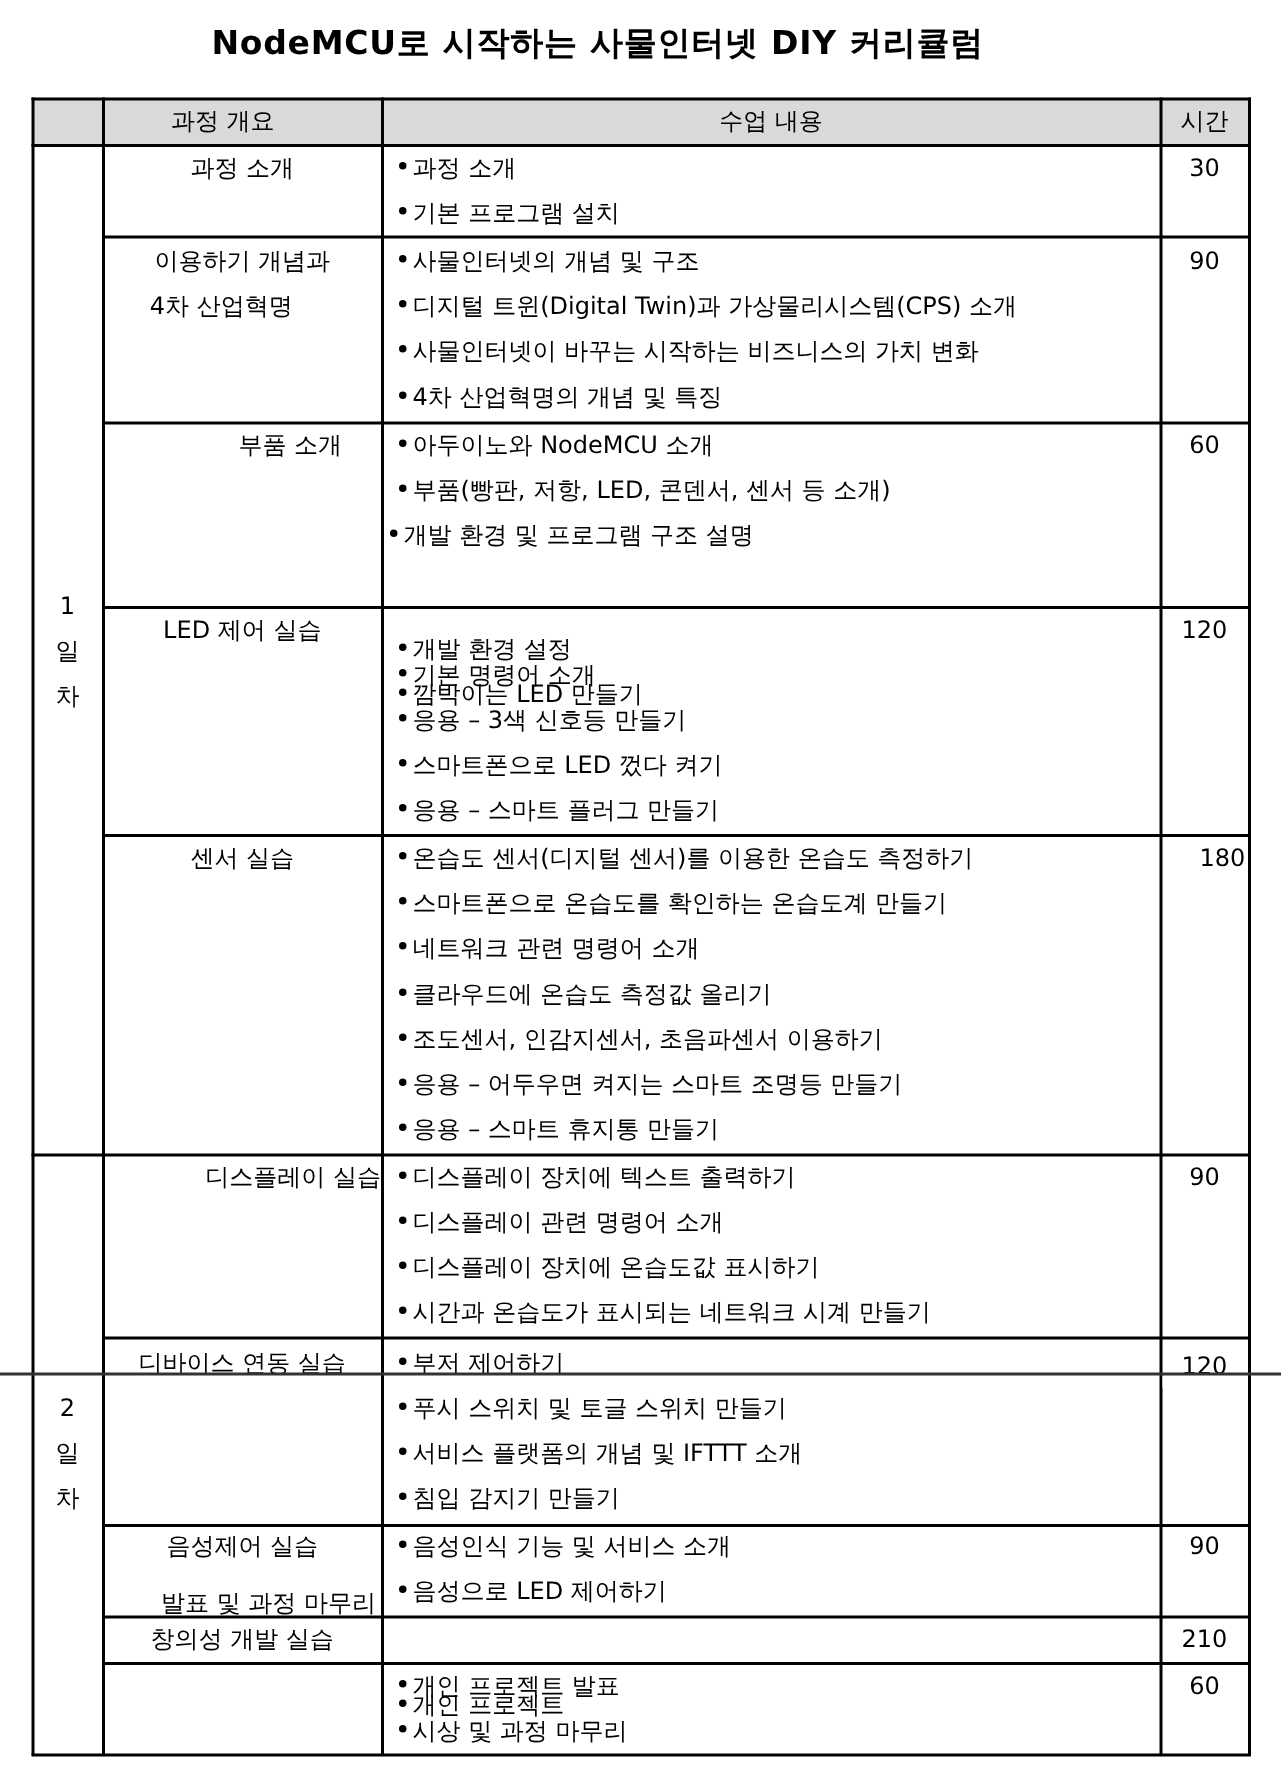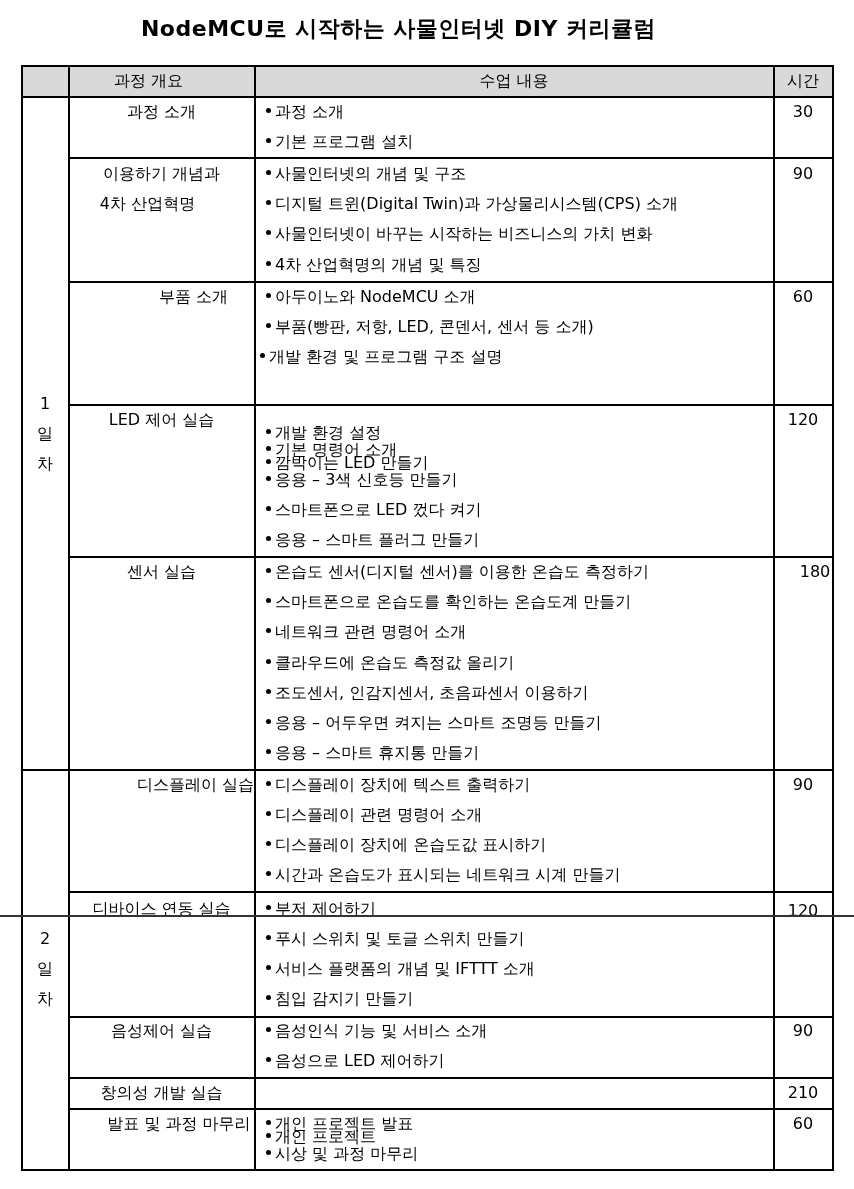--- a/index.html
+++ b/index.html
@@ -127,7 +127,7 @@
 <div class="bullet-line" style="left:266px; top:1122px;"><span class="dot"></span><span>개인 프로젝트</span></div>
 <div class="cell-text center" style="left:774px; width:58px; top:1078px;">210</div>
 
-<div class="cell-text center" style="left:69px; width:220px; top:1109px;">발표 및 과정 마무리</div>
+<div class="cell-text center" style="left:69px; width:220px; top:1054px;">발표 및 과정 마무리</div>
 <div class="bullet-line" style="left:266px; top:1109px;"><span class="dot"></span><span>개인 프로젝트 발표</span></div>
 <div class="bullet-line" style="left:266px; top:1139px;"><span class="dot"></span><span>시상 및 과정 마무리</span></div>
 <div class="cell-text center" style="left:774px; width:58px; top:1109px;">60</div>

